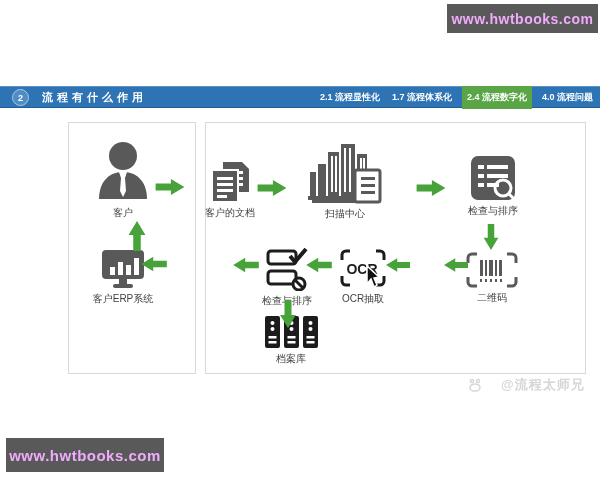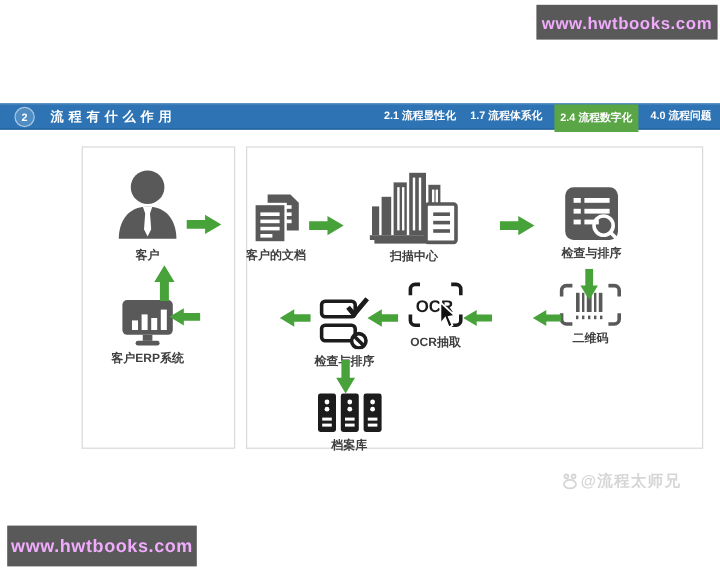--- a/index.html
+++ b/index.html
@@ -22,7 +22,7 @@
           display:flex;align-items:center;justify-content:center;}
   .section-title{position:absolute;left:42px;top:0;height:20px;display:flex;align-items:center;
           color:#fff;font-weight:bold;font-size:11px;letter-spacing:4px;}
-  .tabs{position:absolute;right:5px;top:0;height:20px;display:flex;align-items:flex-start;gap:8px;margin-left:32px;}
+  .tabs{position:absolute;right:5px;top:0;height:20px;display:flex;align-items:center;gap:8px;margin-left:32px;}
   .tab{color:#fff;font-size:9px;font-weight:bold;white-space:nowrap;padding:3px 2px;cursor:pointer;}
   .tab.active{background:var(--tab-green);padding:5px 5px;}
 

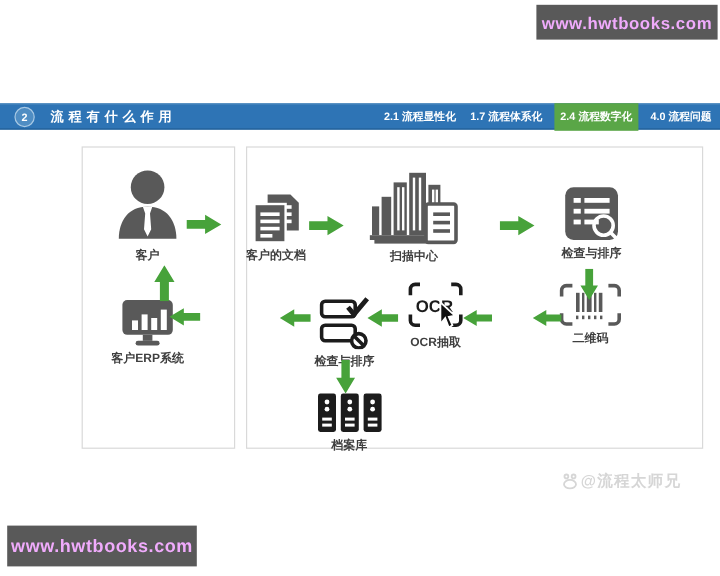--- a/index.html
+++ b/index.html
@@ -31,7 +31,7 @@
   .box-right{left:205px;top:122px;width:381px;height:252px;}
 
   .node{position:absolute;display:flex;flex-direction:column;align-items:center;gap:3px;}
-  .node .lbl{font-size:10px;font-weight:bold;color:var(--label-gray);white-space:nowrap;}
+  .node .lbl{font-size:10px;font-weight:normal;color:var(--label-gray);white-space:nowrap;}
   .icon{color:var(--icon-gray);line-height:0;}
   .icon.black{color:var(--icon-black);}
 

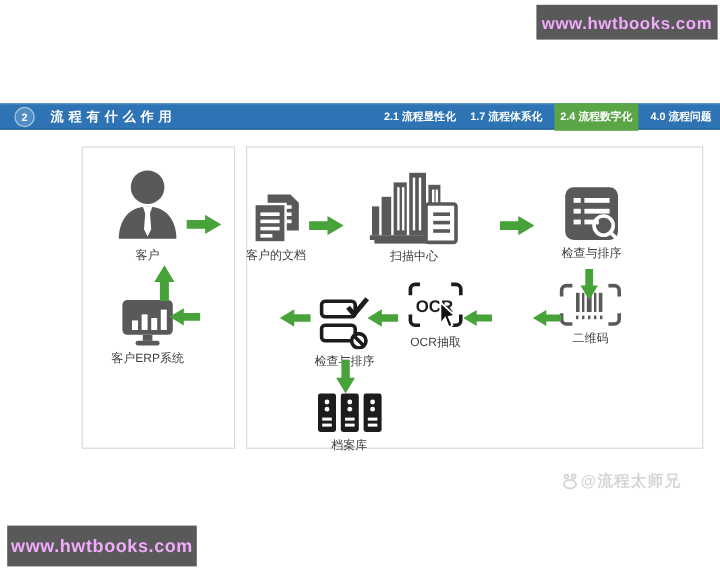--- a/index.html
+++ b/index.html
@@ -44,7 +44,7 @@
   .n-checksort{left:462px;top:155px;width:62px;}
   .n-barcode{left:462px;top:236px;width:60px;}
   .n-printer{left:404px;top:249px;width:50px;}
-  .n-ocr{left:336px;top:235px;width:54px;}
+  .n-ocr{left:336px;top:249px;width:54px;}
   .n-validate{left:262px;top:247px;width:50px;}
   .n-archive{left:258px;top:327px;width:66px;}
 

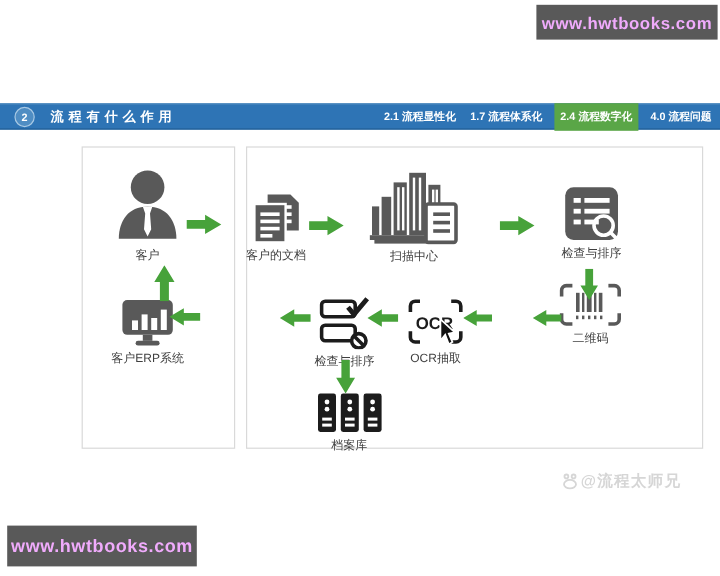--- a/index.html
+++ b/index.html
@@ -42,7 +42,7 @@
   .n-docs{left:204px;top:161px;width:52px;}
   .n-scancenter{left:303px;top:142px;width:84px;}
   .n-checksort{left:462px;top:155px;width:62px;}
-  .n-barcode{left:462px;top:236px;width:60px;}
+  .n-barcode{left:462px;top:252px;width:60px;}
   .n-printer{left:404px;top:249px;width:50px;}
   .n-ocr{left:336px;top:249px;width:54px;}
   .n-validate{left:262px;top:247px;width:50px;}

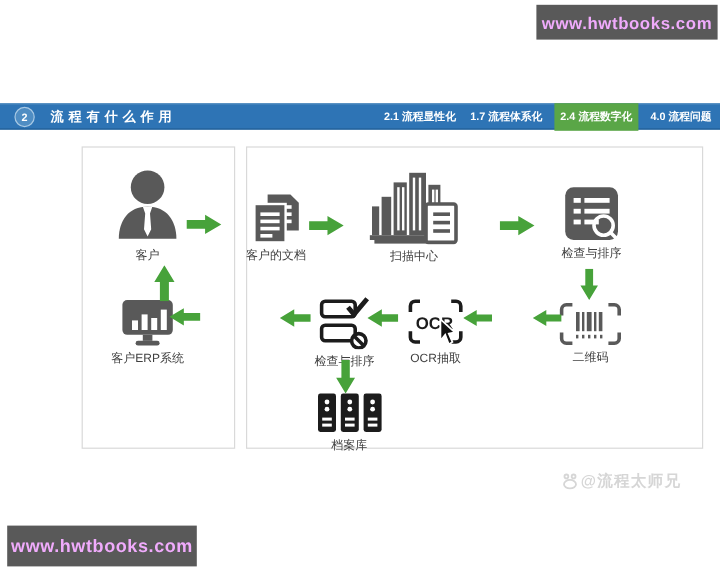--- a/index.html
+++ b/index.html
@@ -46,7 +46,7 @@
   .n-printer{left:404px;top:249px;width:50px;}
   .n-ocr{left:336px;top:249px;width:54px;}
   .n-validate{left:262px;top:247px;width:50px;}
-  .n-archive{left:258px;top:327px;width:66px;}
+  .n-archive{left:258px;top:315px;width:66px;}
 
   .a1{left:155px;top:178px;} .a2{left:257px;top:179px;} .a3{left:416px;top:179px;}
   .a-up{left:126px;top:221px;} .a-down1{left:482px;top:224px;}

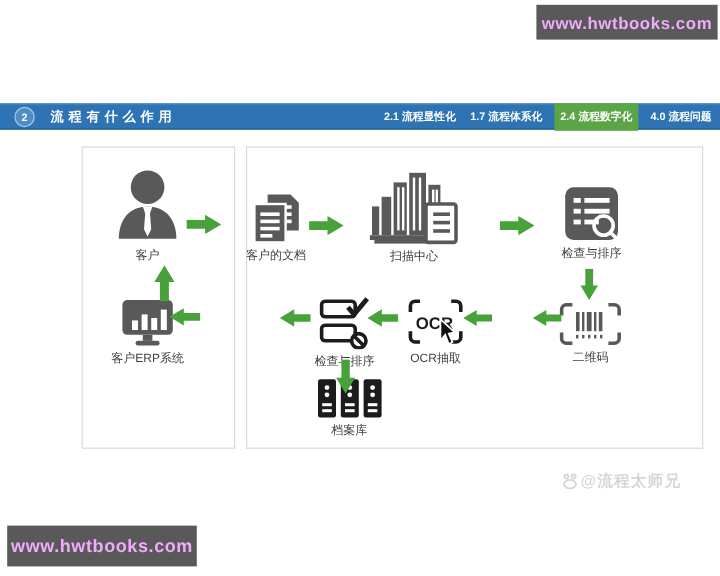--- a/index.html
+++ b/index.html
@@ -54,7 +54,7 @@
   .a-locr{left:306px;top:257px;} .a-lval{left:232px;top:257px;}
   .a-lerp{left:140px;top:256px;} .a-down2{left:279px;top:300px;}
 
-  .watermark{position:absolute;left:468px;top:392px;display:flex;align-items:center;gap:2px;
+  .watermark{position:absolute;left:468px;top:376px;display:flex;align-items:center;gap:19px;
              color:var(--watermark-gray);font-size:13px;font-weight:bold;letter-spacing:1px;}
 </style>
 </head>

